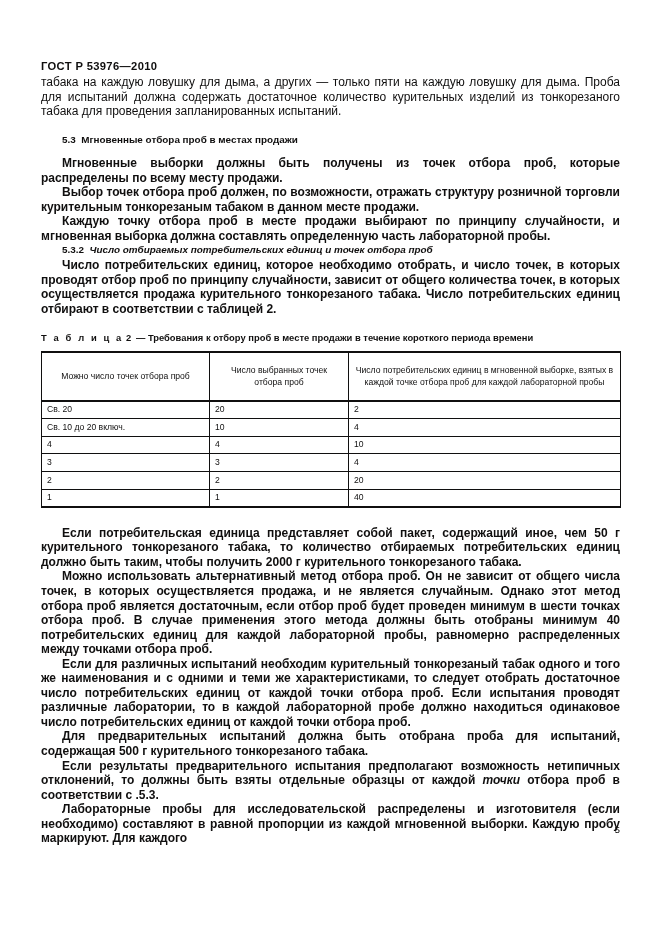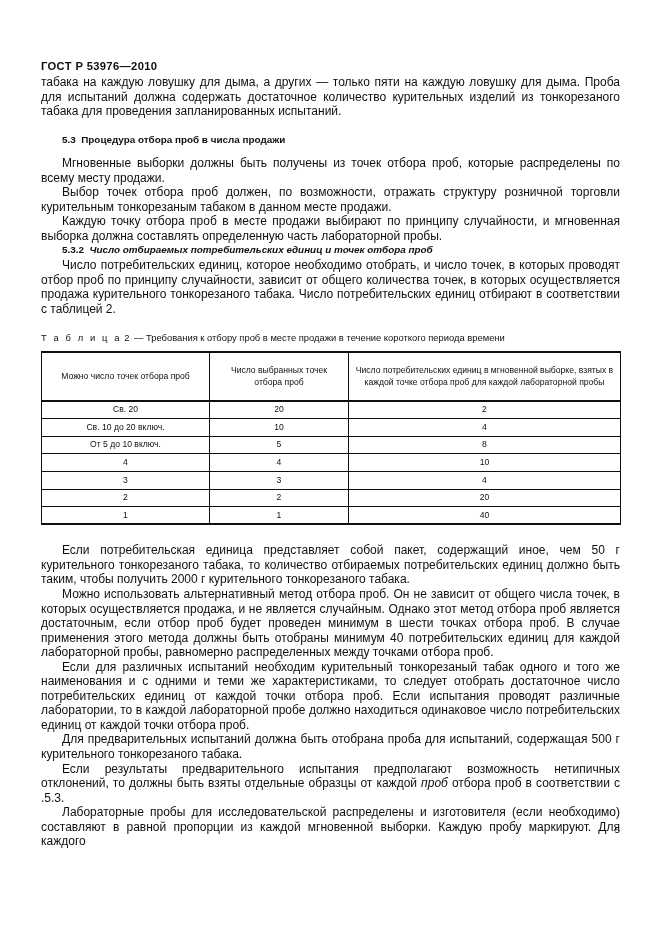--- a/index.html
+++ b/index.html
@@ -151,7 +151,7 @@
 
     <p class="clause">
       <span class="num">5.3</span>&nbsp;
-      <span class="ttl">Процедура отбора проб в числа продажи</span>
+      <span class="ttl">Мгновенные отбора проб в местах продажи</span>
     </p>
 
     <div class="clause-spacer-md"></div>

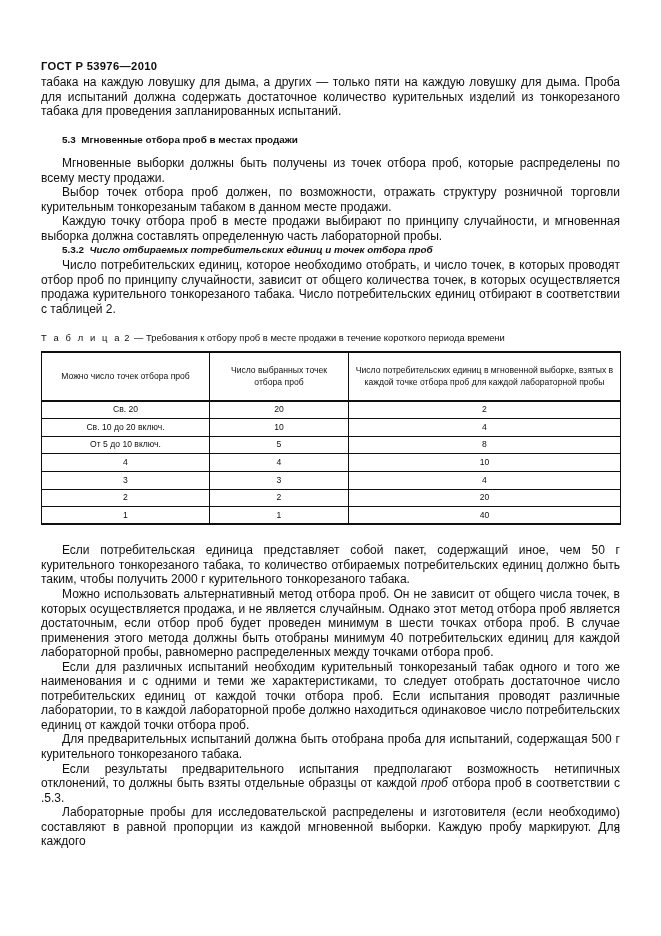--- a/index.html
+++ b/index.html
@@ -46,6 +46,7 @@
   }
   .para.indent {
     text-indent: 21px;
+    font-weight: bold;
   }
 
   

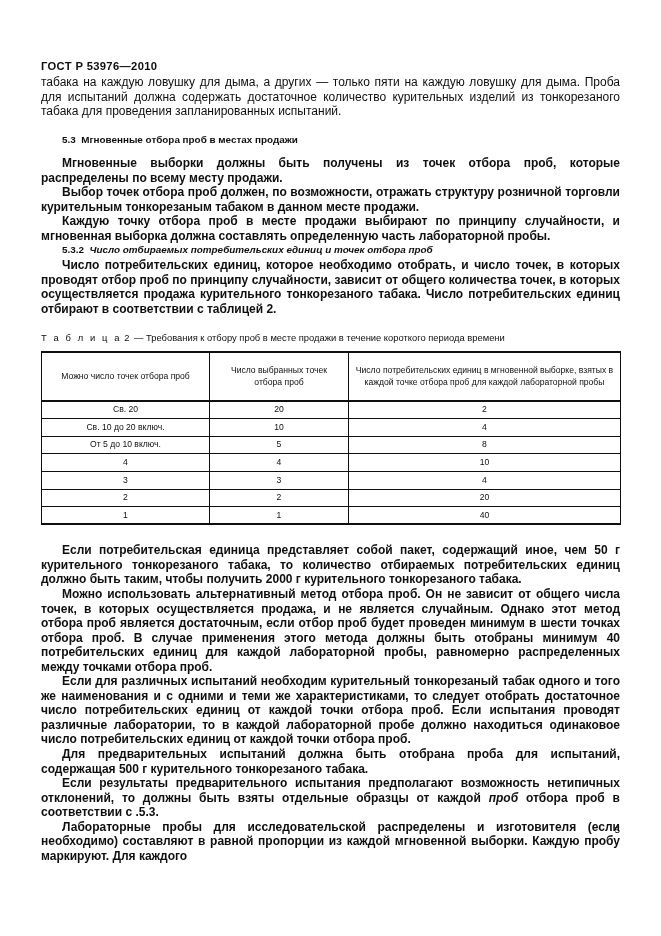--- a/index.html
+++ b/index.html
@@ -76,6 +76,7 @@
     font-size: 9.4px;
     line-height: 13px;
     margin: 0;
+    font-weight: bold;
   }
   .table-caption .tword {
     letter-spacing: 2.1px;

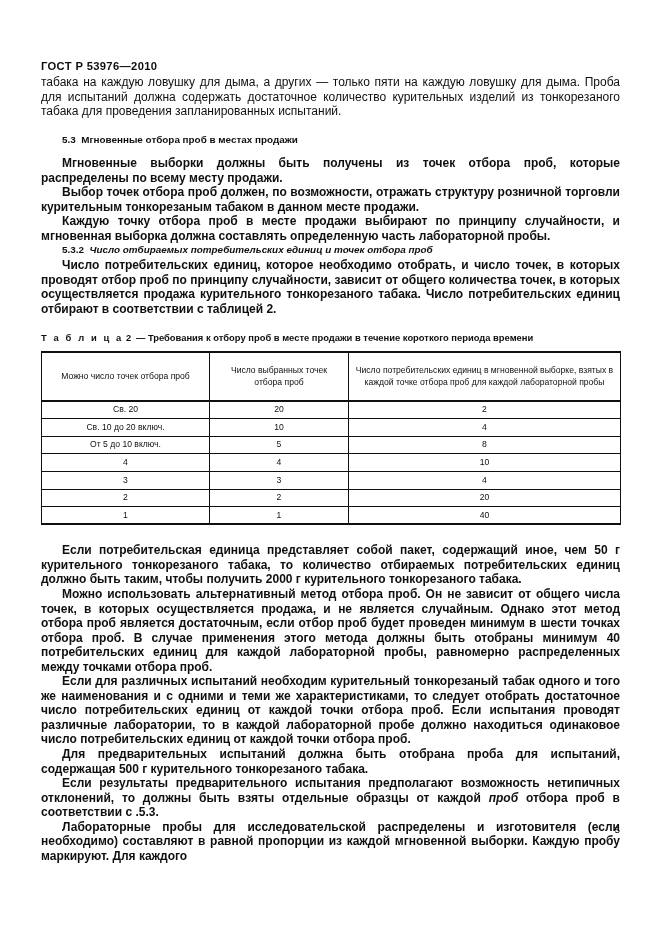--- a/index.html
+++ b/index.html
@@ -113,7 +113,6 @@
   }
   table.gost tbody td {
     height: 17.6px;
-    text-align: center;
   }
   table.gost tbody tr:last-child td {
     border-bottom: 2.1px solid #100f0f;

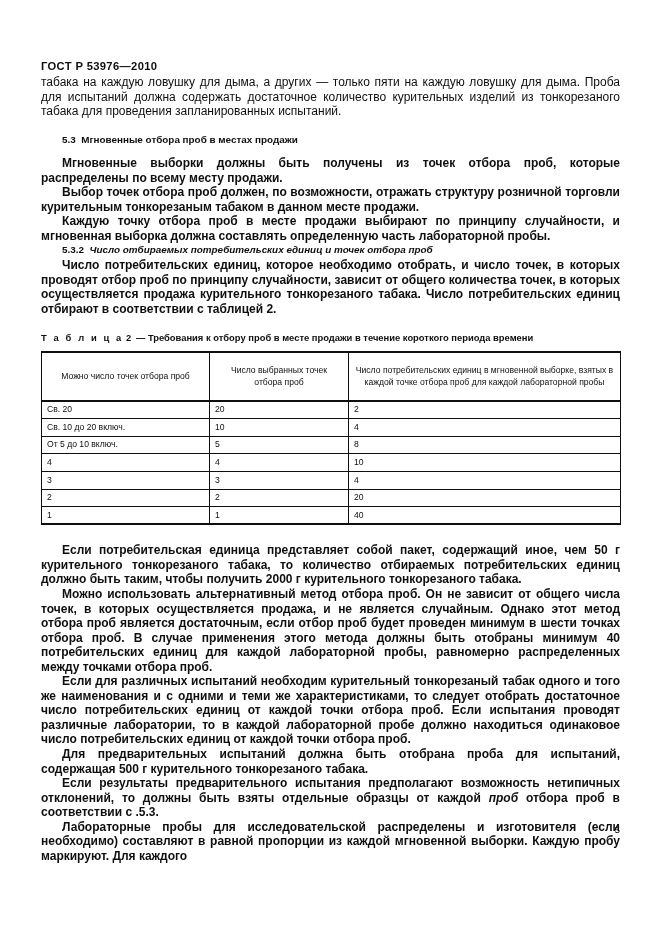--- a/index.html
+++ b/index.html
@@ -205,11 +205,6 @@
           <td>4</td>
         </tr>
         <tr>
-          <td class="lbl-left">От 5 до 10 включ.</td>
-          <td>5</td>
-          <td>8</td>
-        </tr>
-        <tr>
           <td>4</td>
           <td>4</td>
           <td>10</td>

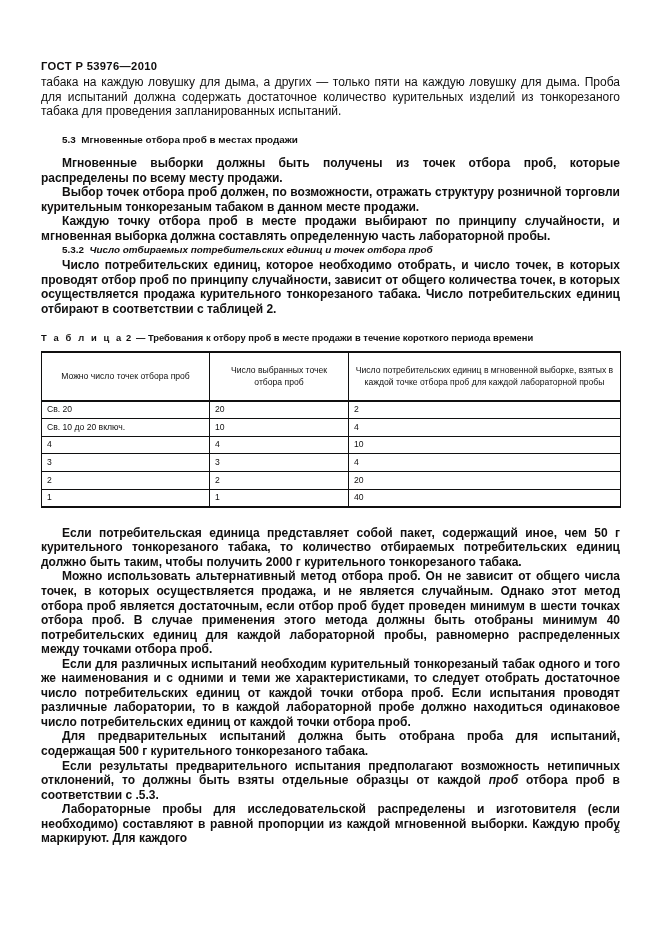--- a/index.html
+++ b/index.html
@@ -236,7 +236,7 @@
     <p class="para indent">Если для различных испытаний необходим курительный тонкорезаный табак одного и того же наименования и с одними и теми же характеристиками, то следует отобрать достаточное число потребительских единиц от каждой точки отбора проб. Если испытания проводят различные лаборатории, то в каждой лабораторной пробе должно находиться одинаковое число потребительских единиц от каждой точки отбора проб.</p>
     <p class="para indent">Для предварительных испытаний должна быть отобрана проба для испытаний, содержащая 500 г курительного тонкорезаного табака.</p>
 
-    <p class="para indent"><span>Если результаты предварительного испытания предполагают возможность нетипичных отклонений, то должны быть взяты отдельные образцы от каждой </span><em class="it">проб</em><span> отбора проб в соответствии с .5.3.</span></p>
+    <p class="para indent"><span>Если результаты предварительного испытания предполагают возможность нетипичных отклонений, то должны быть взяты отдельные образцы от каждой </span><em class="it">точки</em><span> отбора проб в соответствии с .5.3.</span></p>
 
     <p class="para indent">Лабораторные пробы для исследовательской распределены и изготовителя (если необходимо) составляют в равной пропорции из каждой мгновенной выборки. Каждую пробу маркируют. Для каждого</p>
 

